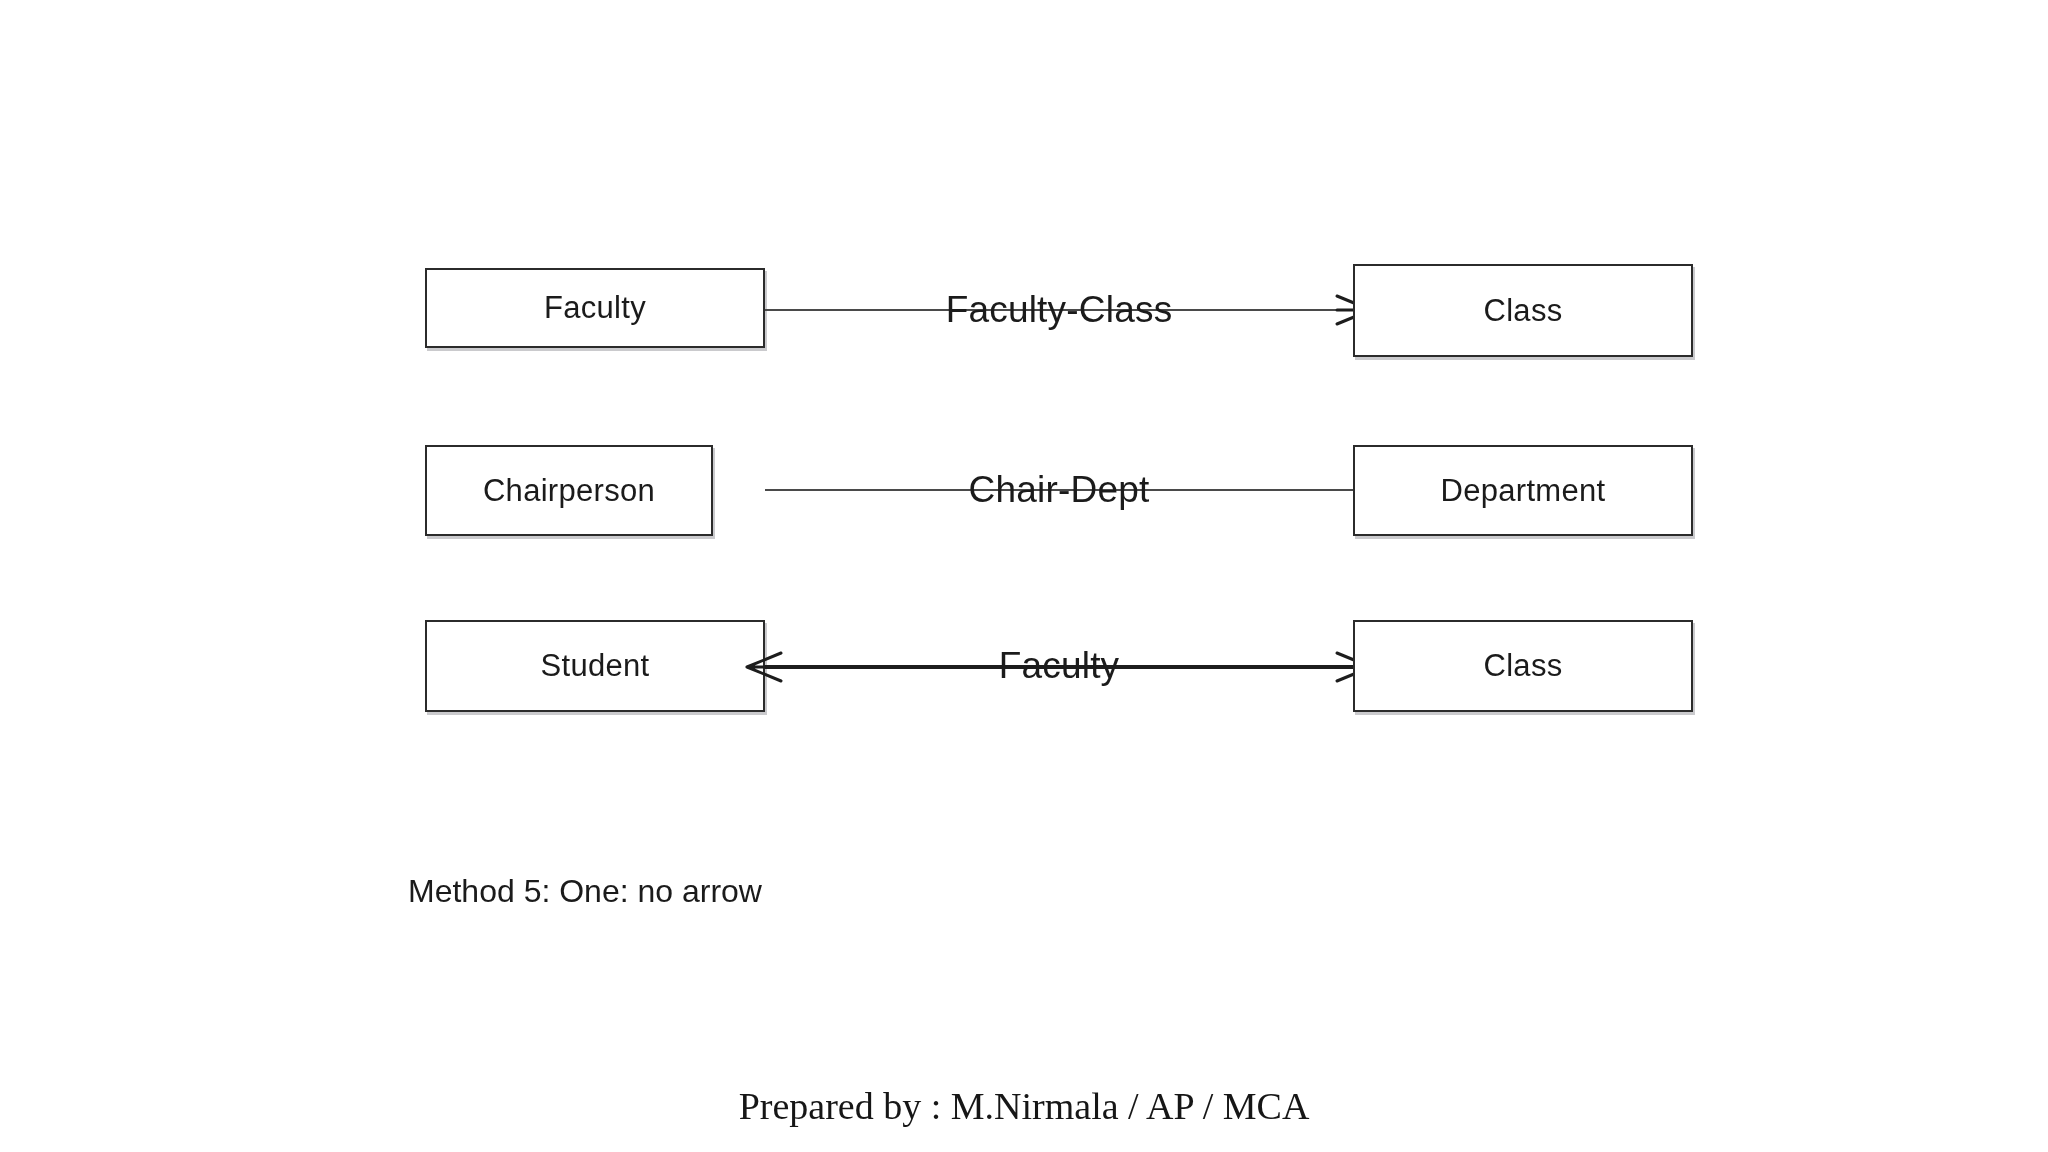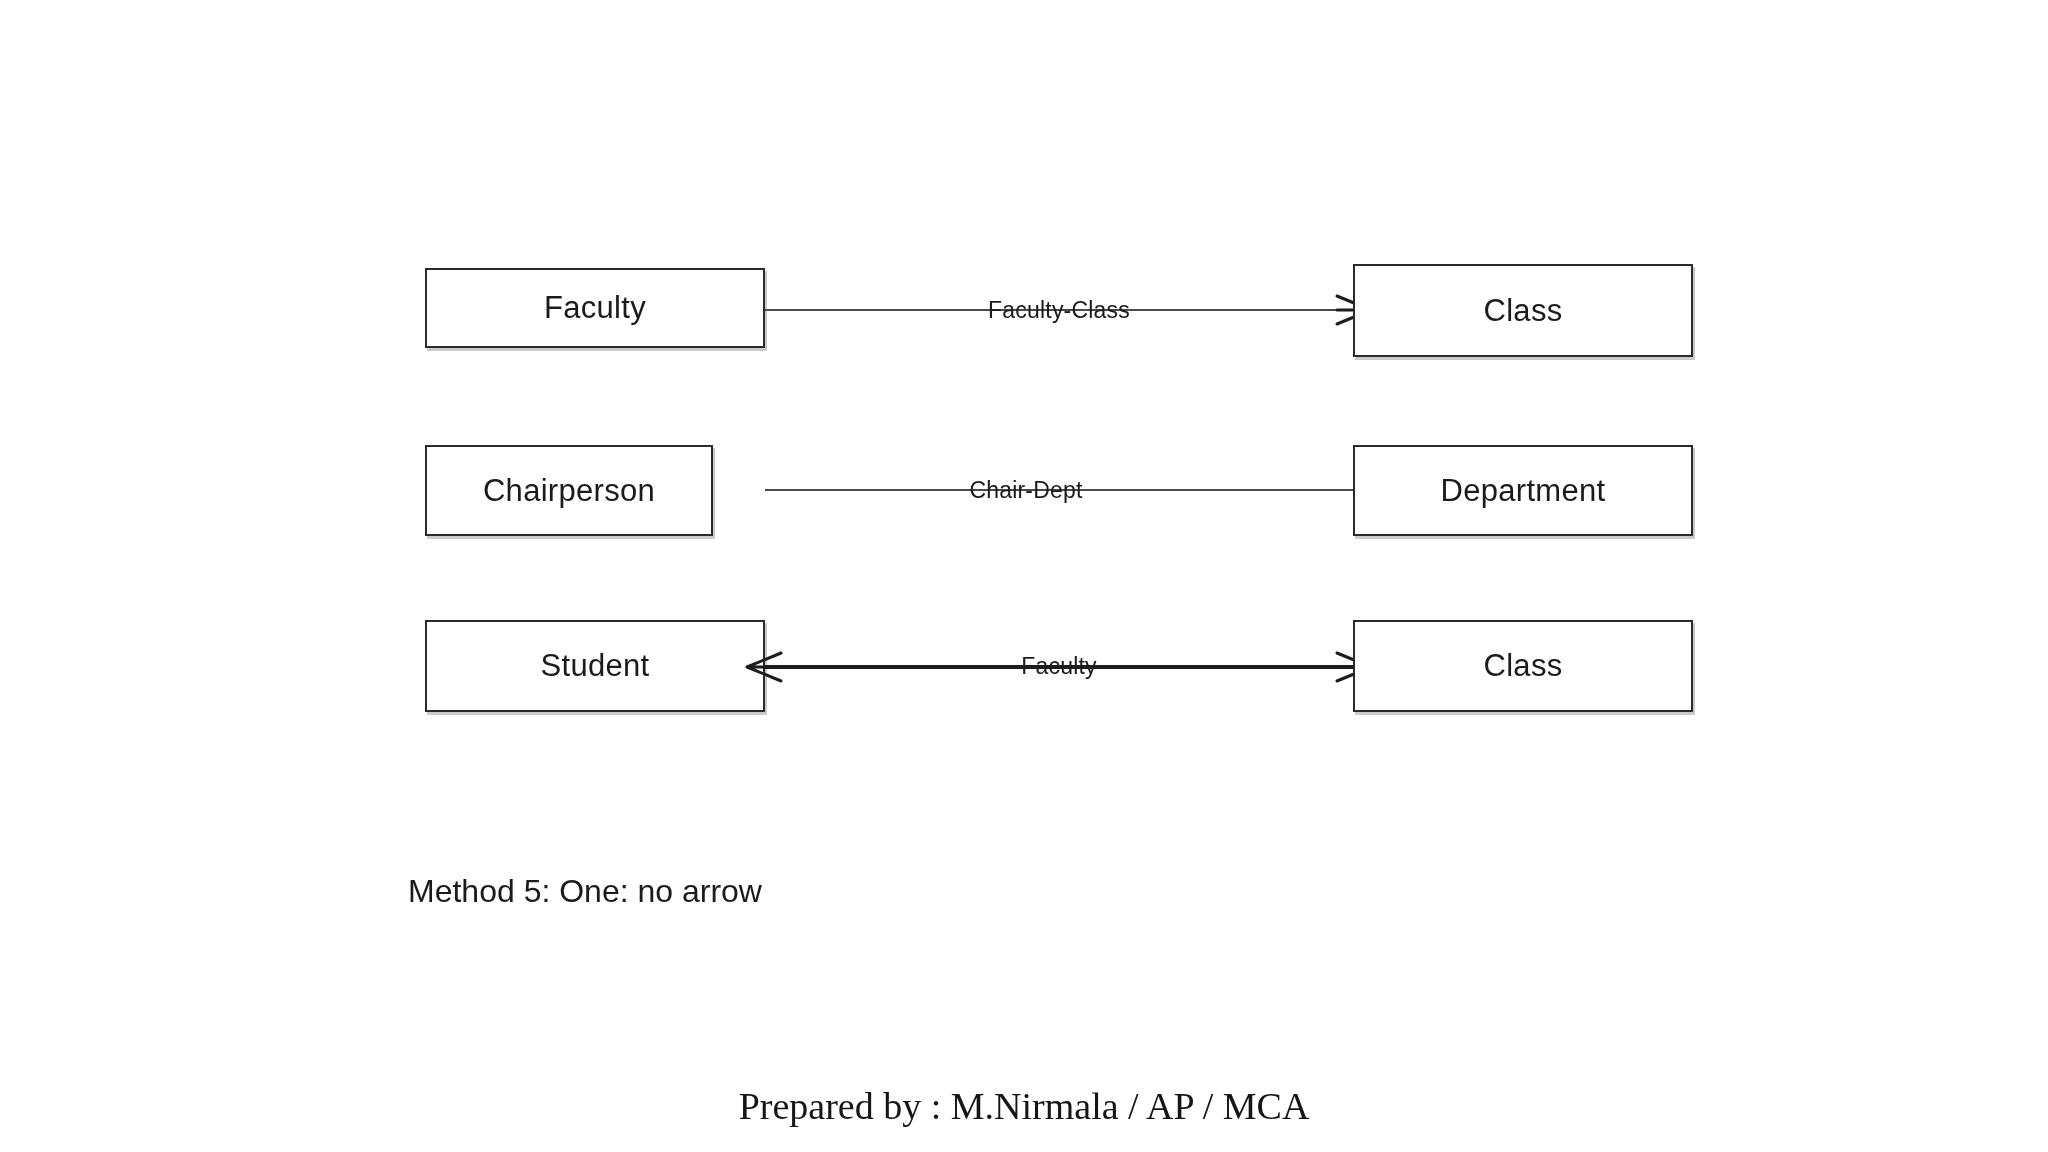--- a/index.html
+++ b/index.html
@@ -53,7 +53,7 @@
   .rel-label {
     position: absolute;
     font-family: "Liberation Sans", sans-serif;
-    font-size: 23px;
+    font-size: 37px;
     font-weight: 400;
     color: #1b1b1b;
     white-space: nowrap;

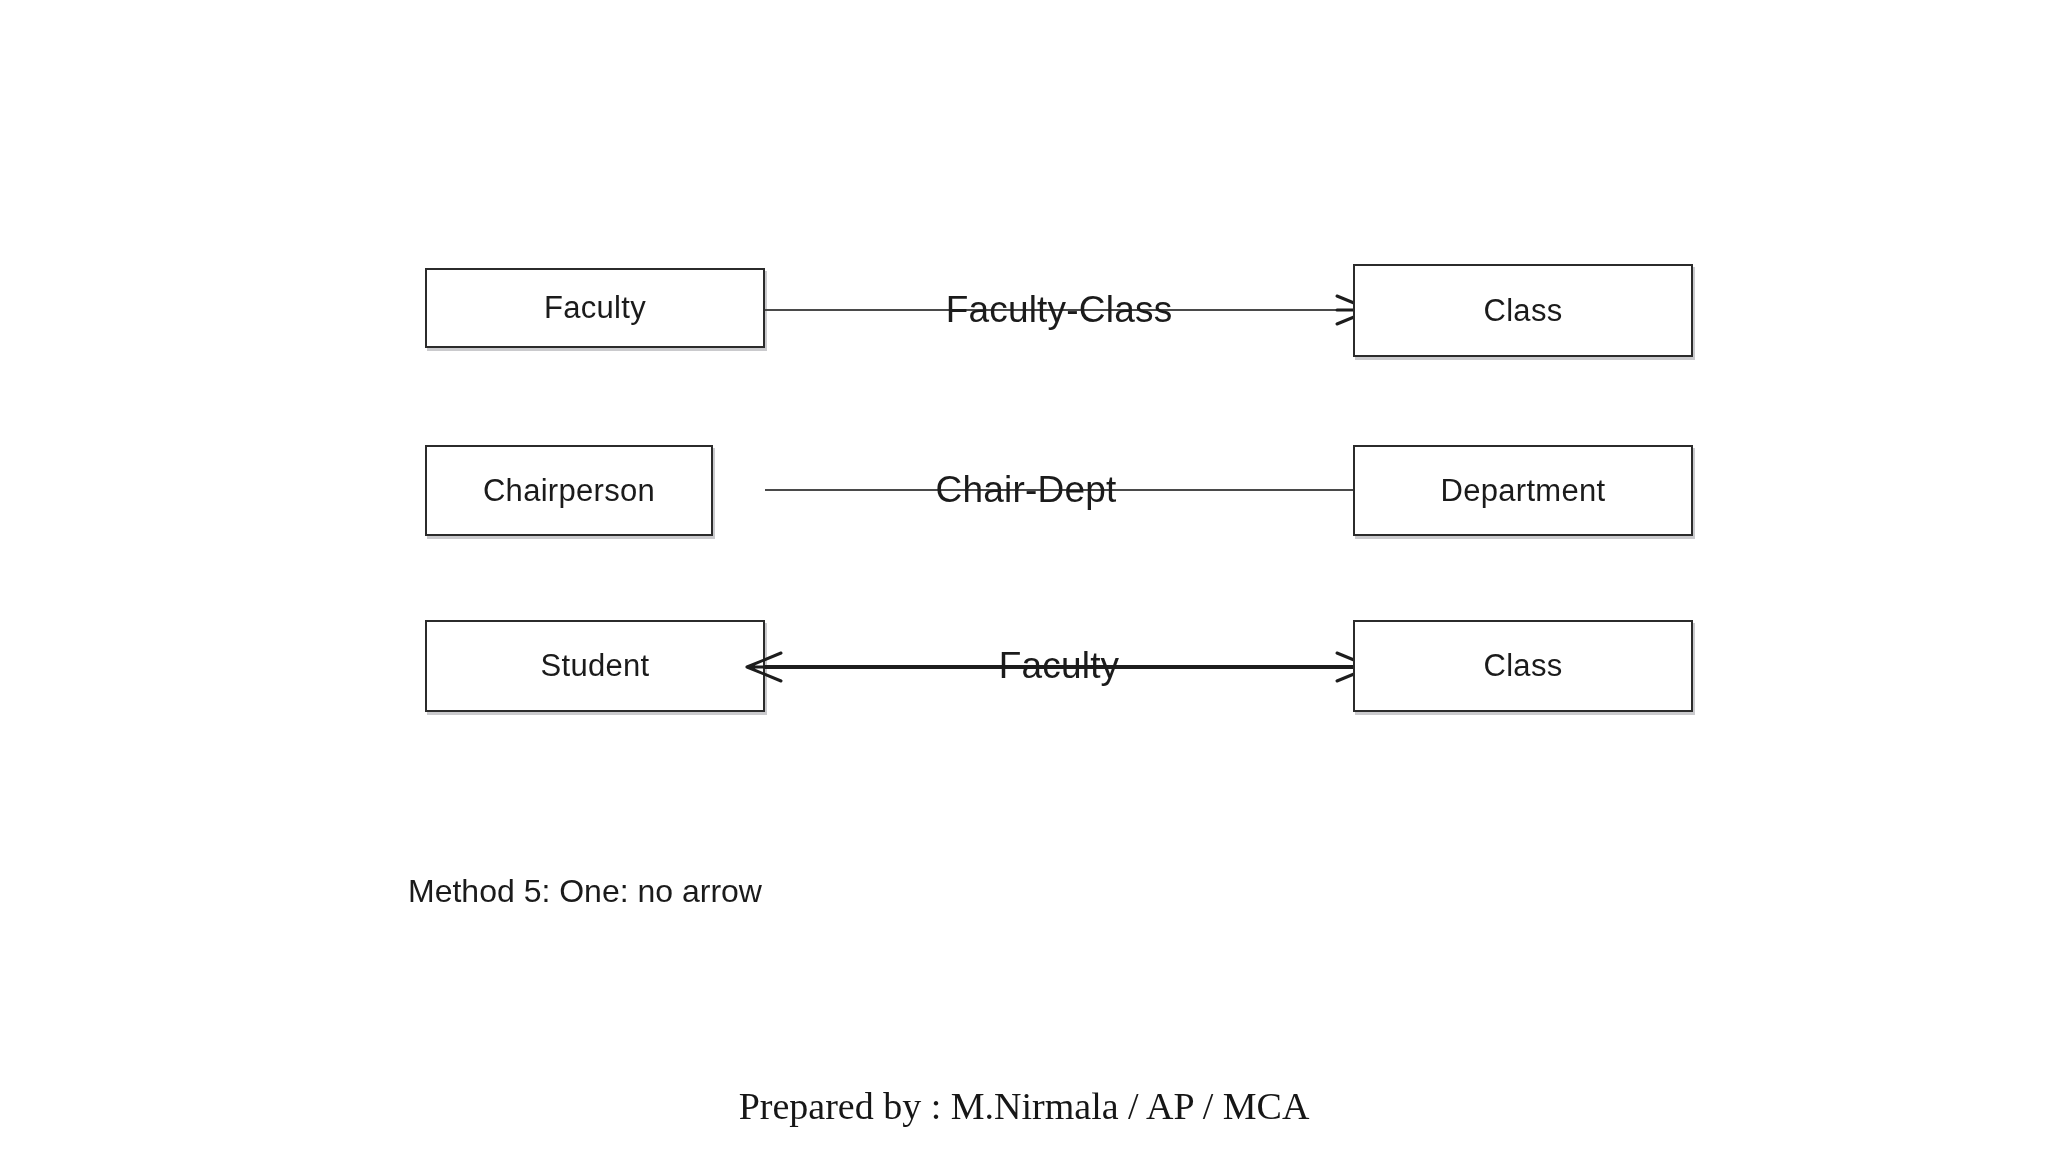--- a/index.html
+++ b/index.html
@@ -117,7 +117,7 @@
 
   <div class="connector-line thin" style="left:765px; top:489px; width:588px;"></div>
 
-  <span class="rel-label" style="left:1026px; top:490px;">Chair-Dept</span>
+  <span class="rel-label" style="left:1059px; top:490px;">Chair-Dept</span>
 
   <div class="entity-box" style="left:425px; top:620px; width:340px; height:92px;">
     <span class="entity-label">Student</span>

